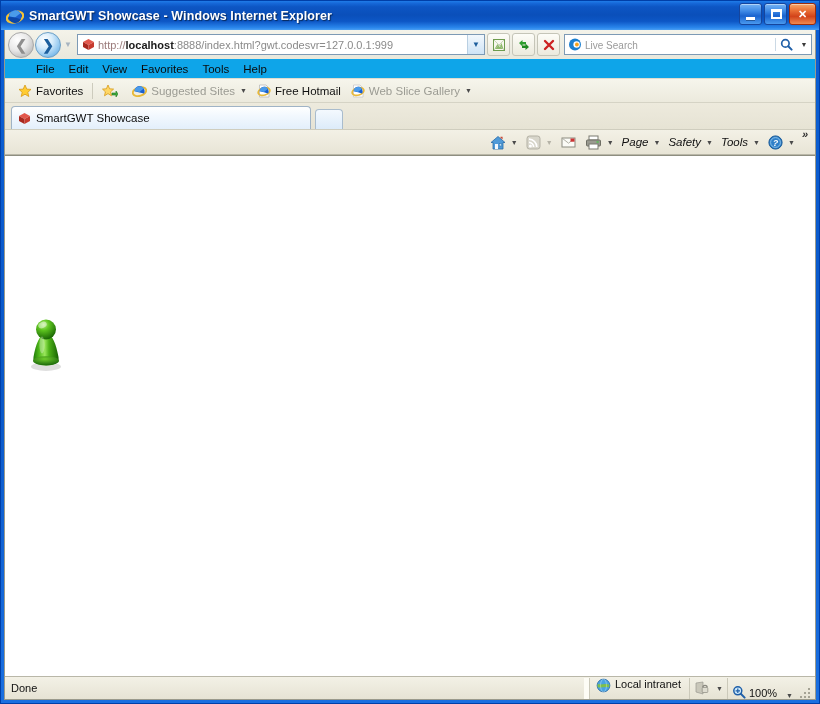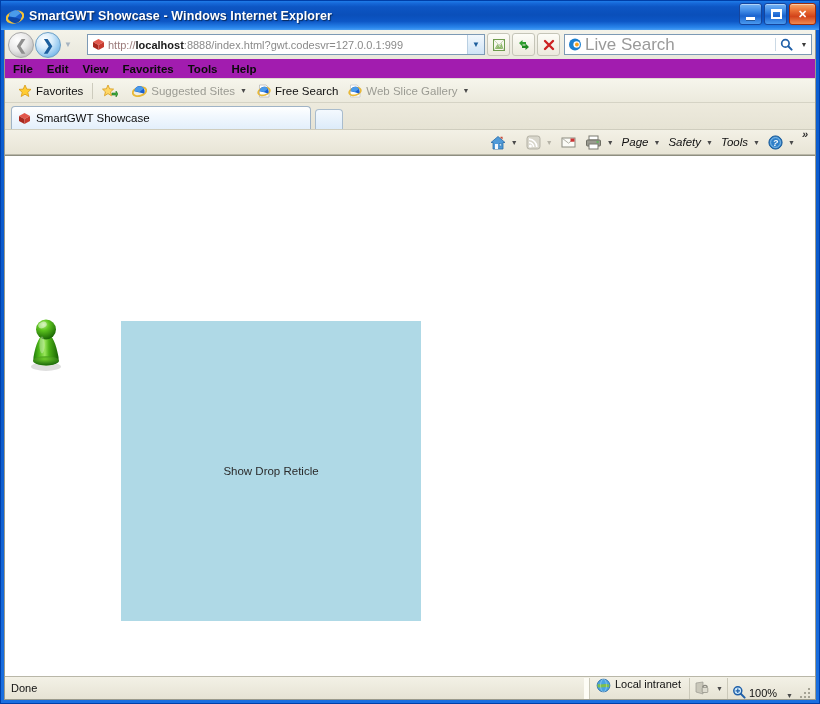--- a/index.html
+++ b/index.html
@@ -141,7 +141,7 @@
     border: 1px solid #7d9ab5;
     display: flex;
     align-items: center;
-    margin-left: 12px;
+    margin-left: 2px;
     min-width: 0;
   }
   .url-icon {

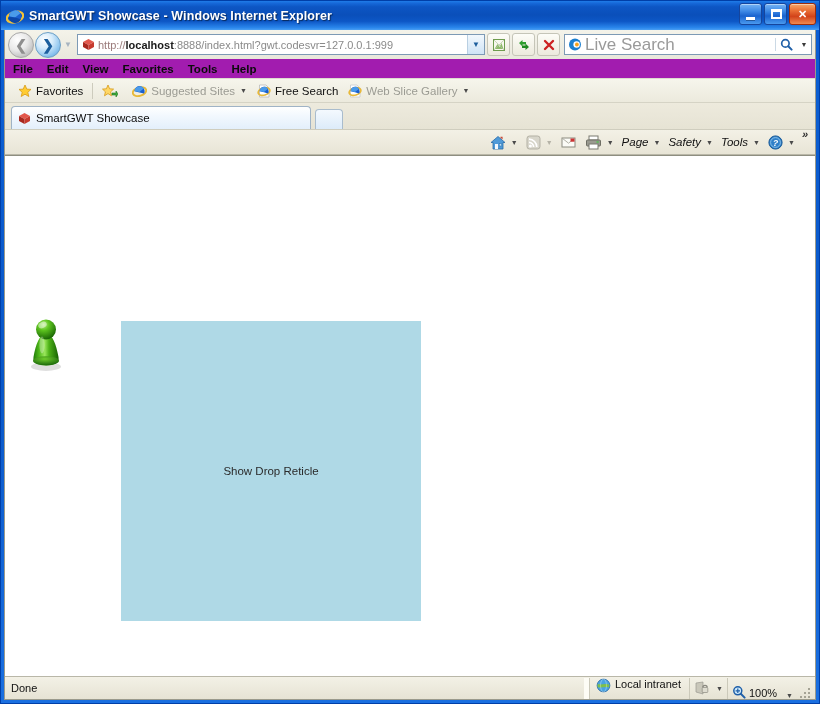--- a/index.html
+++ b/index.html
@@ -194,7 +194,7 @@
   .search-ph {
     flex: 1 1 auto;
     color: #9a9a9a;
-    font-size: 17px;
+    font-size: 10px;
     padding-top: 1px;
   }
   .search-go {

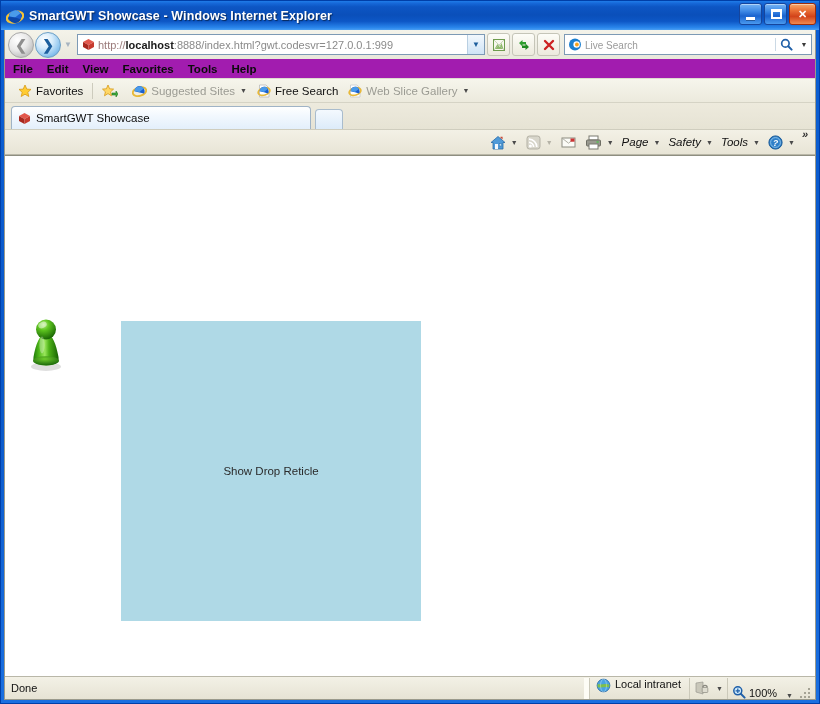--- a/index.html
+++ b/index.html
@@ -214,10 +214,9 @@
     flex: 0 0 20px;
     display: flex;
     align-items: center;
-    padding-left: 1px;
-    background: #a21caf;
+    padding-left: 24px;
+    background: #0ea5e9;
     border-bottom: 1px solid #dedccf;
-    font-weight: bold;
   }
   .menubar .mi {
     padding: 1px 7px;

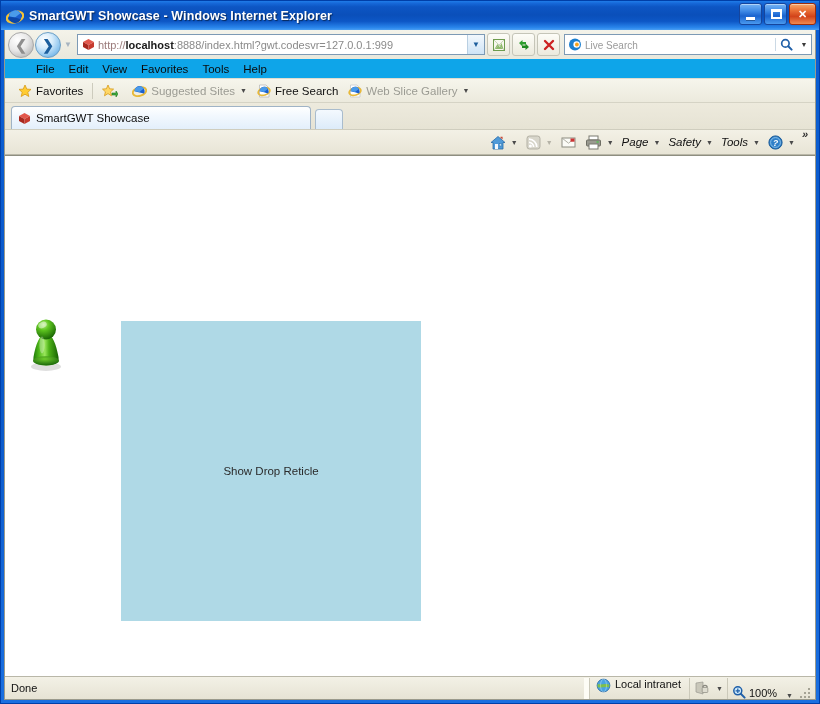--- a/index.html
+++ b/index.html
@@ -525,7 +525,7 @@
             <path d="M2.8 7.1 A4.4 4.4 0 0 1 10.9 4.9 L7 8 Z" fill="#4a9bea"></path>
           </svg>
         </span>
-        <span>Free Search</span>
+        <span>Free Hotmail</span>
       </div>
 
       <div class="fav-item dim">

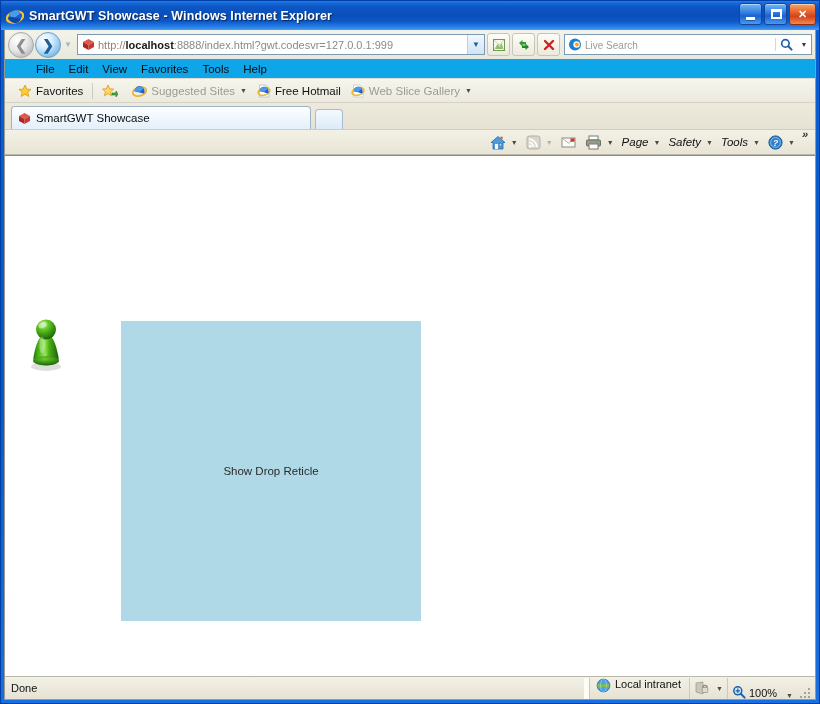--- a/index.html
+++ b/index.html
@@ -651,9 +651,6 @@
         </svg>
       </div>
 
-      <div class="drop-panel">
-        <span class="drop-panel-label">Show Drop Reticle</span>
-      </div>
 
     </div>
 

